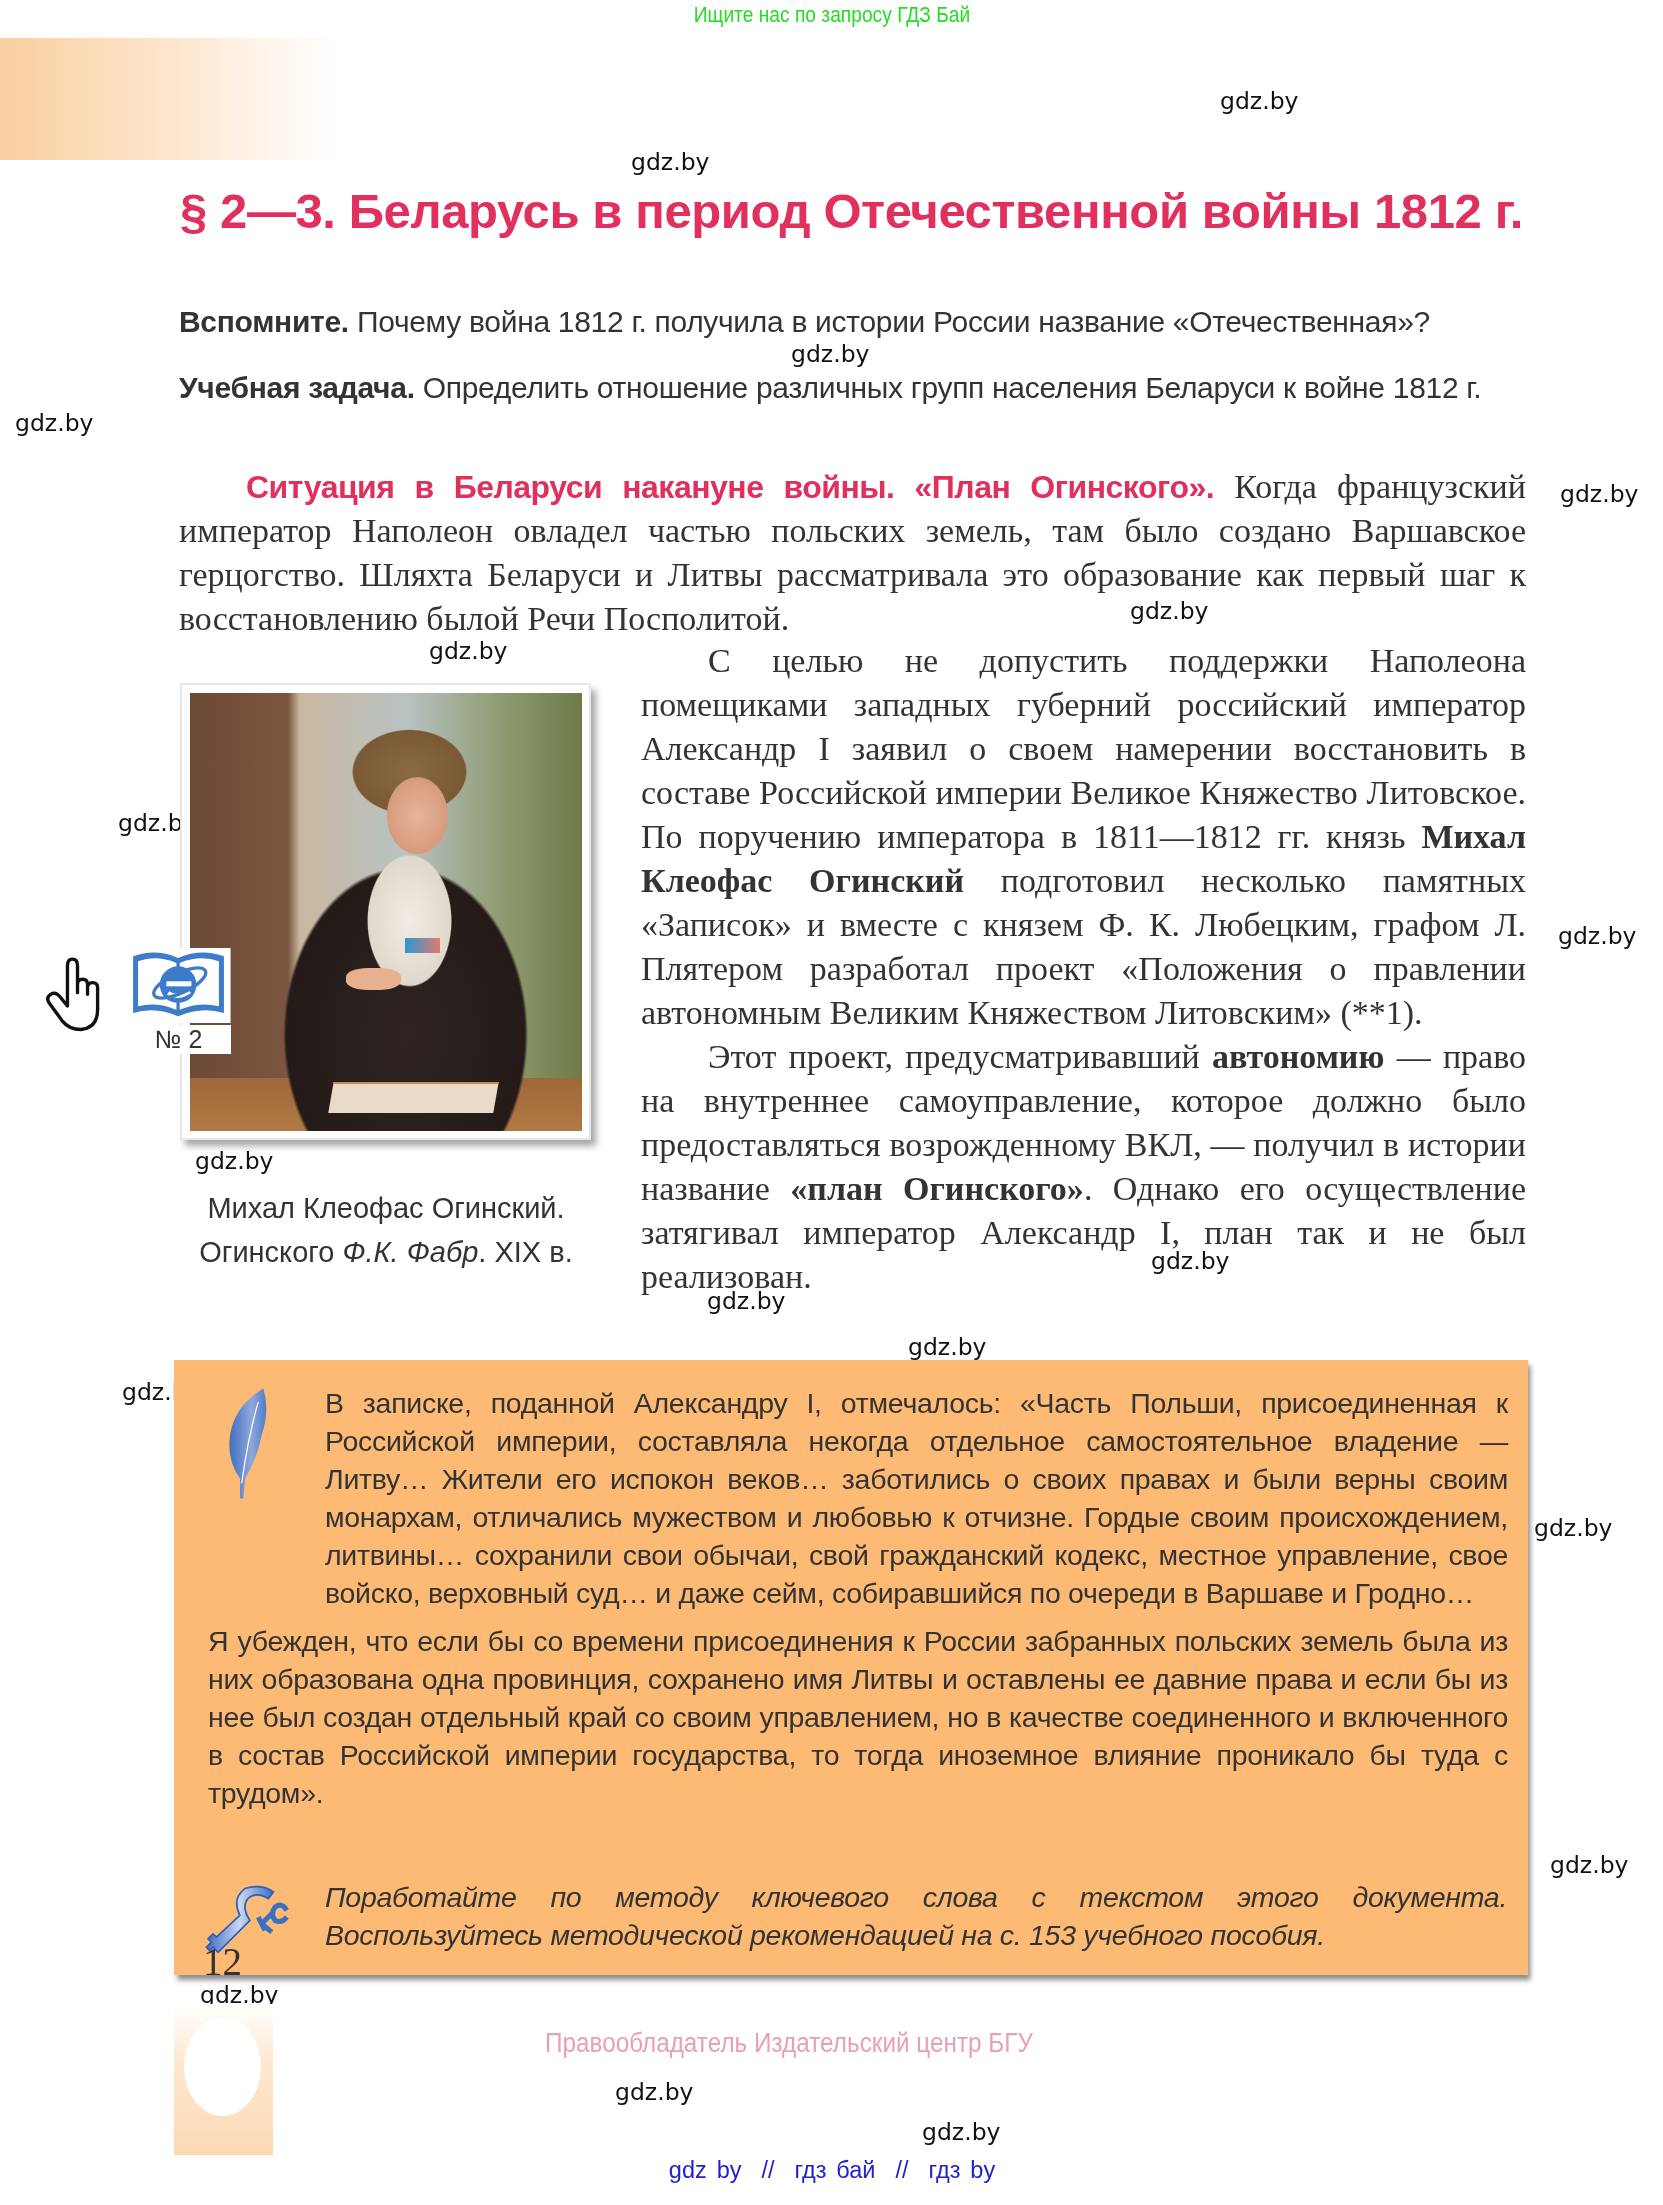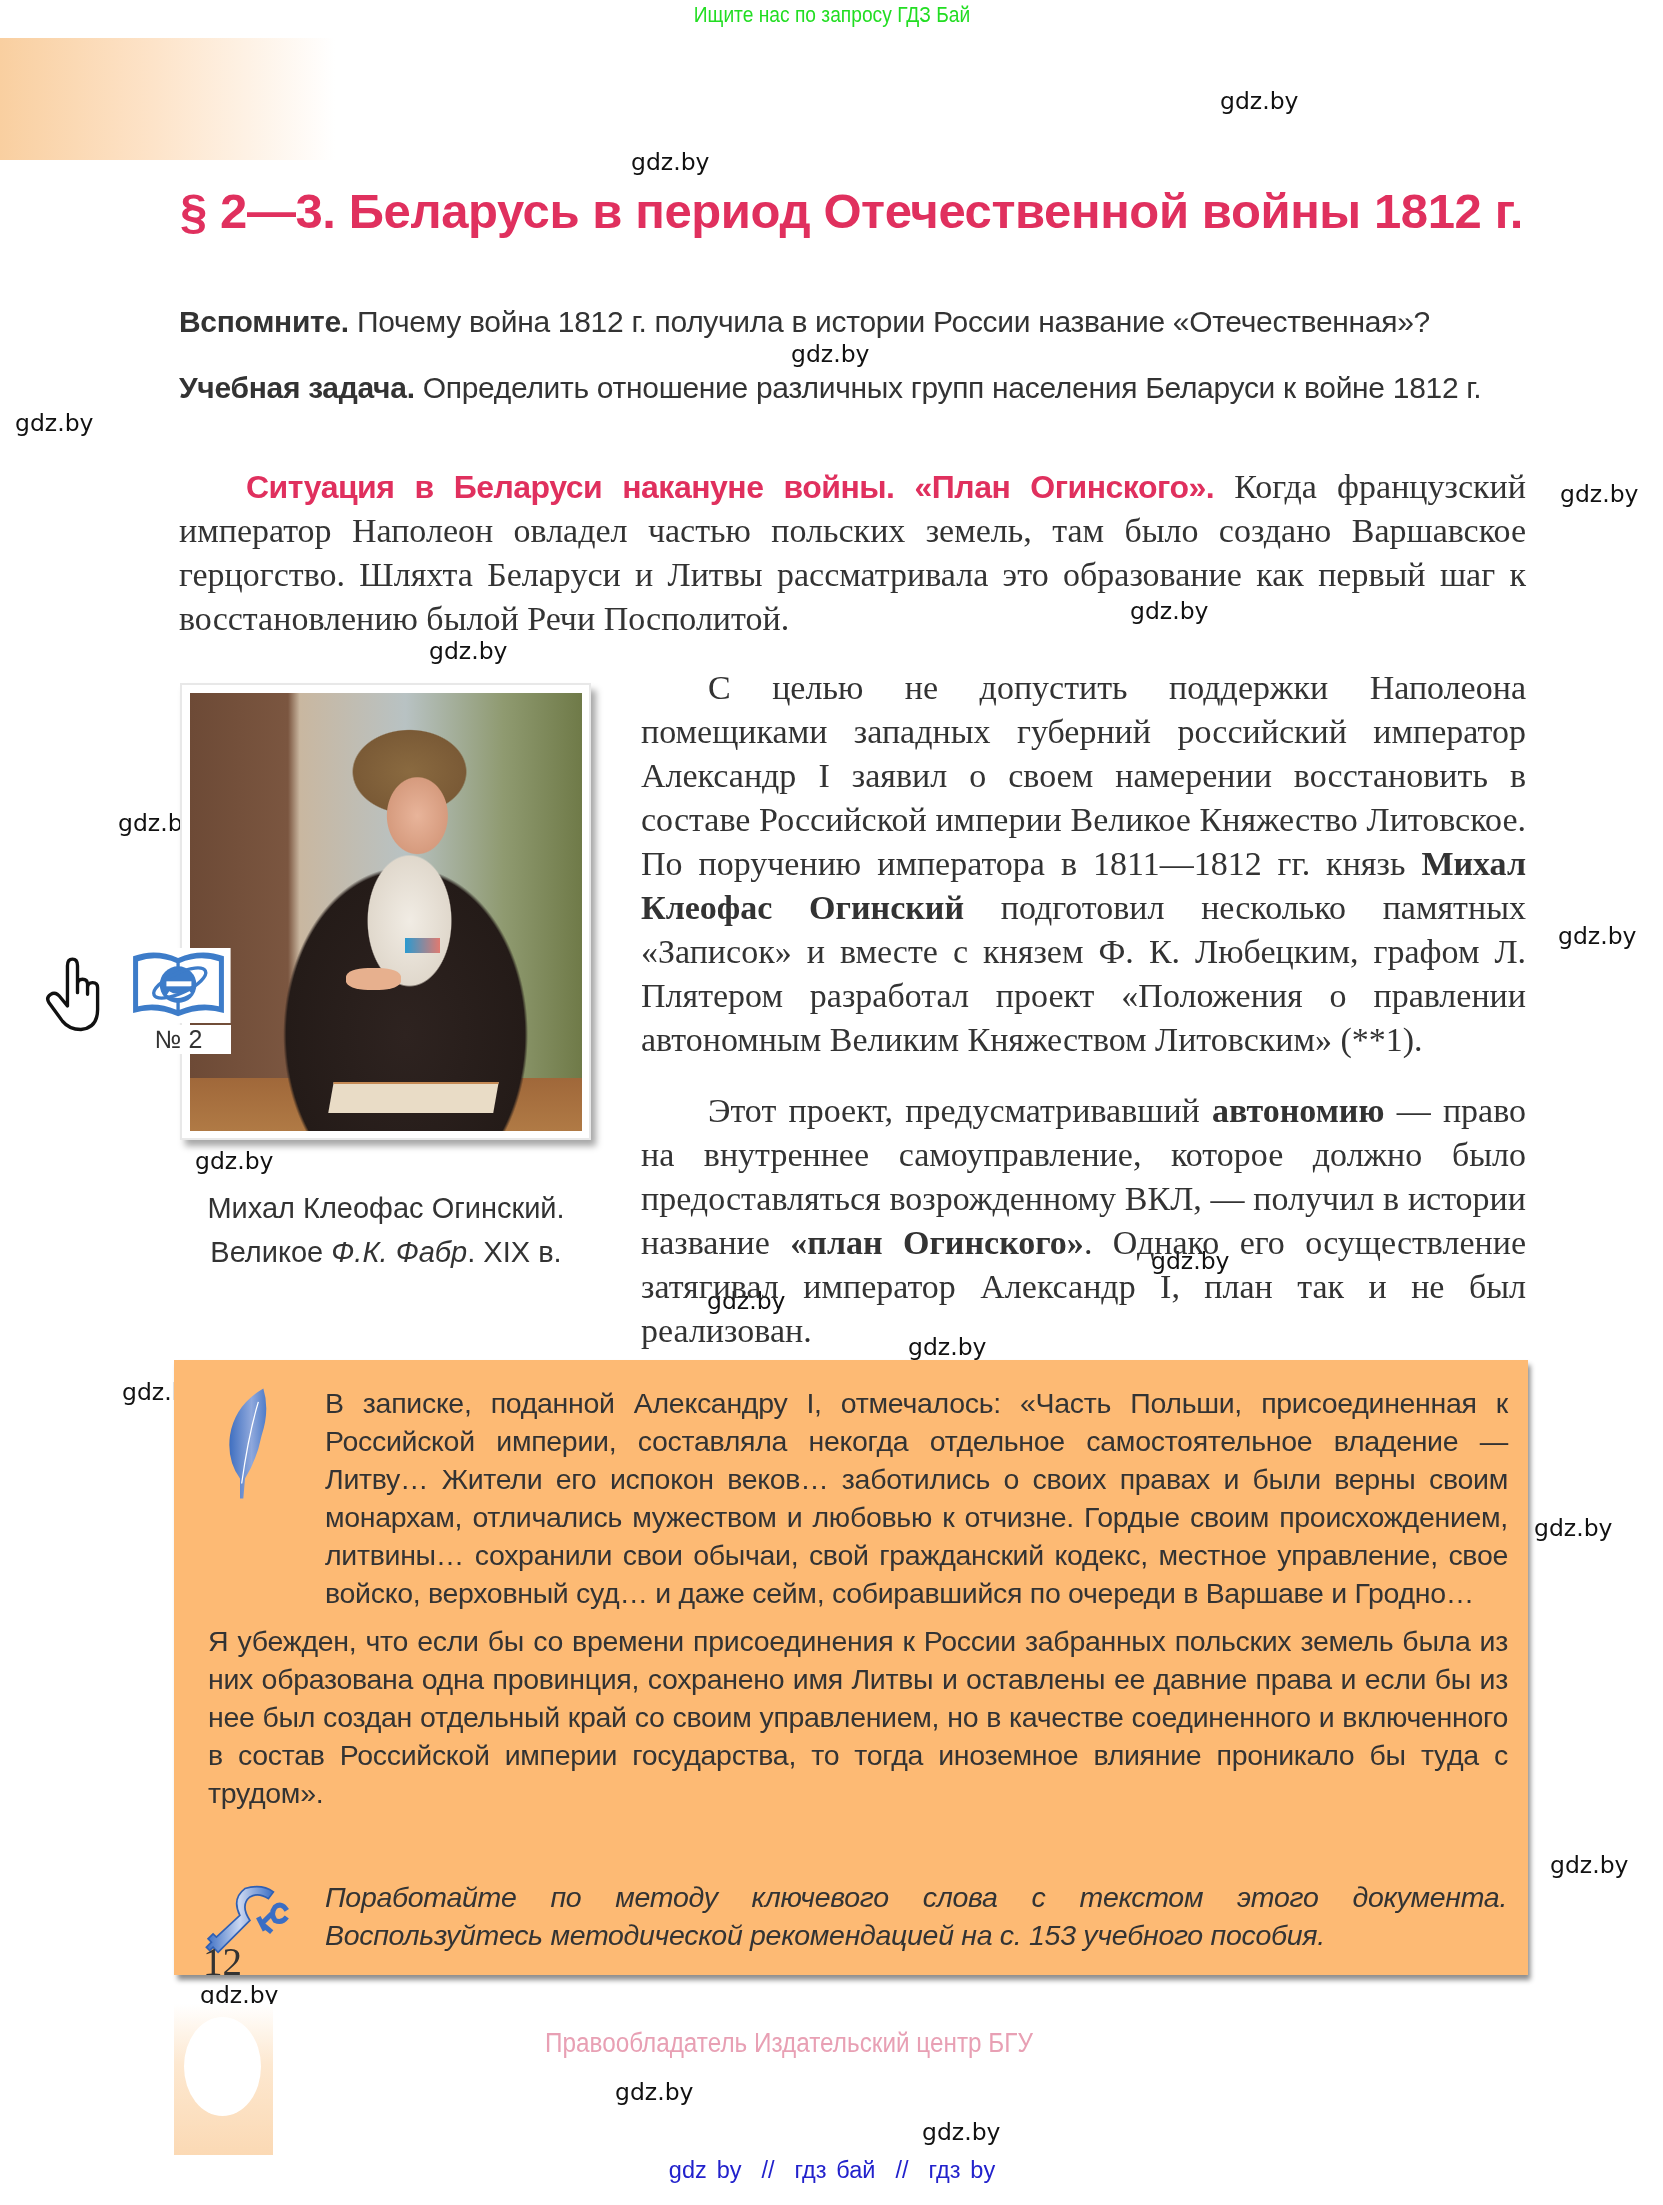--- a/index.html
+++ b/index.html
@@ -18,7 +18,7 @@
   .sec-head { font-family: "Liberation Sans", sans-serif; font-weight: bold; color: #e0305e; font-size: 32px; letter-spacing: -0.5px; }
   .indent { padding-left: 67px; }
   .right-col { left: 641px; top: 639px; width: 885px; text-align: justify; }
-  .right-col p { text-indent: 67px; margin-top: 27px; }
+  .right-col p { text-indent: 67px; }
   .portrait-frame { left: 180px; top: 683px; width: 411px; height: 457px; background: #fff; border: 2.5px solid #e8e8e8; box-shadow: 5px 6.7px 6.7px rgba(0,0,0,0.35); padding: 7.5px; }
   .portrait { width: 100%; height: 100%; position: relative; overflow: hidden;
     background:

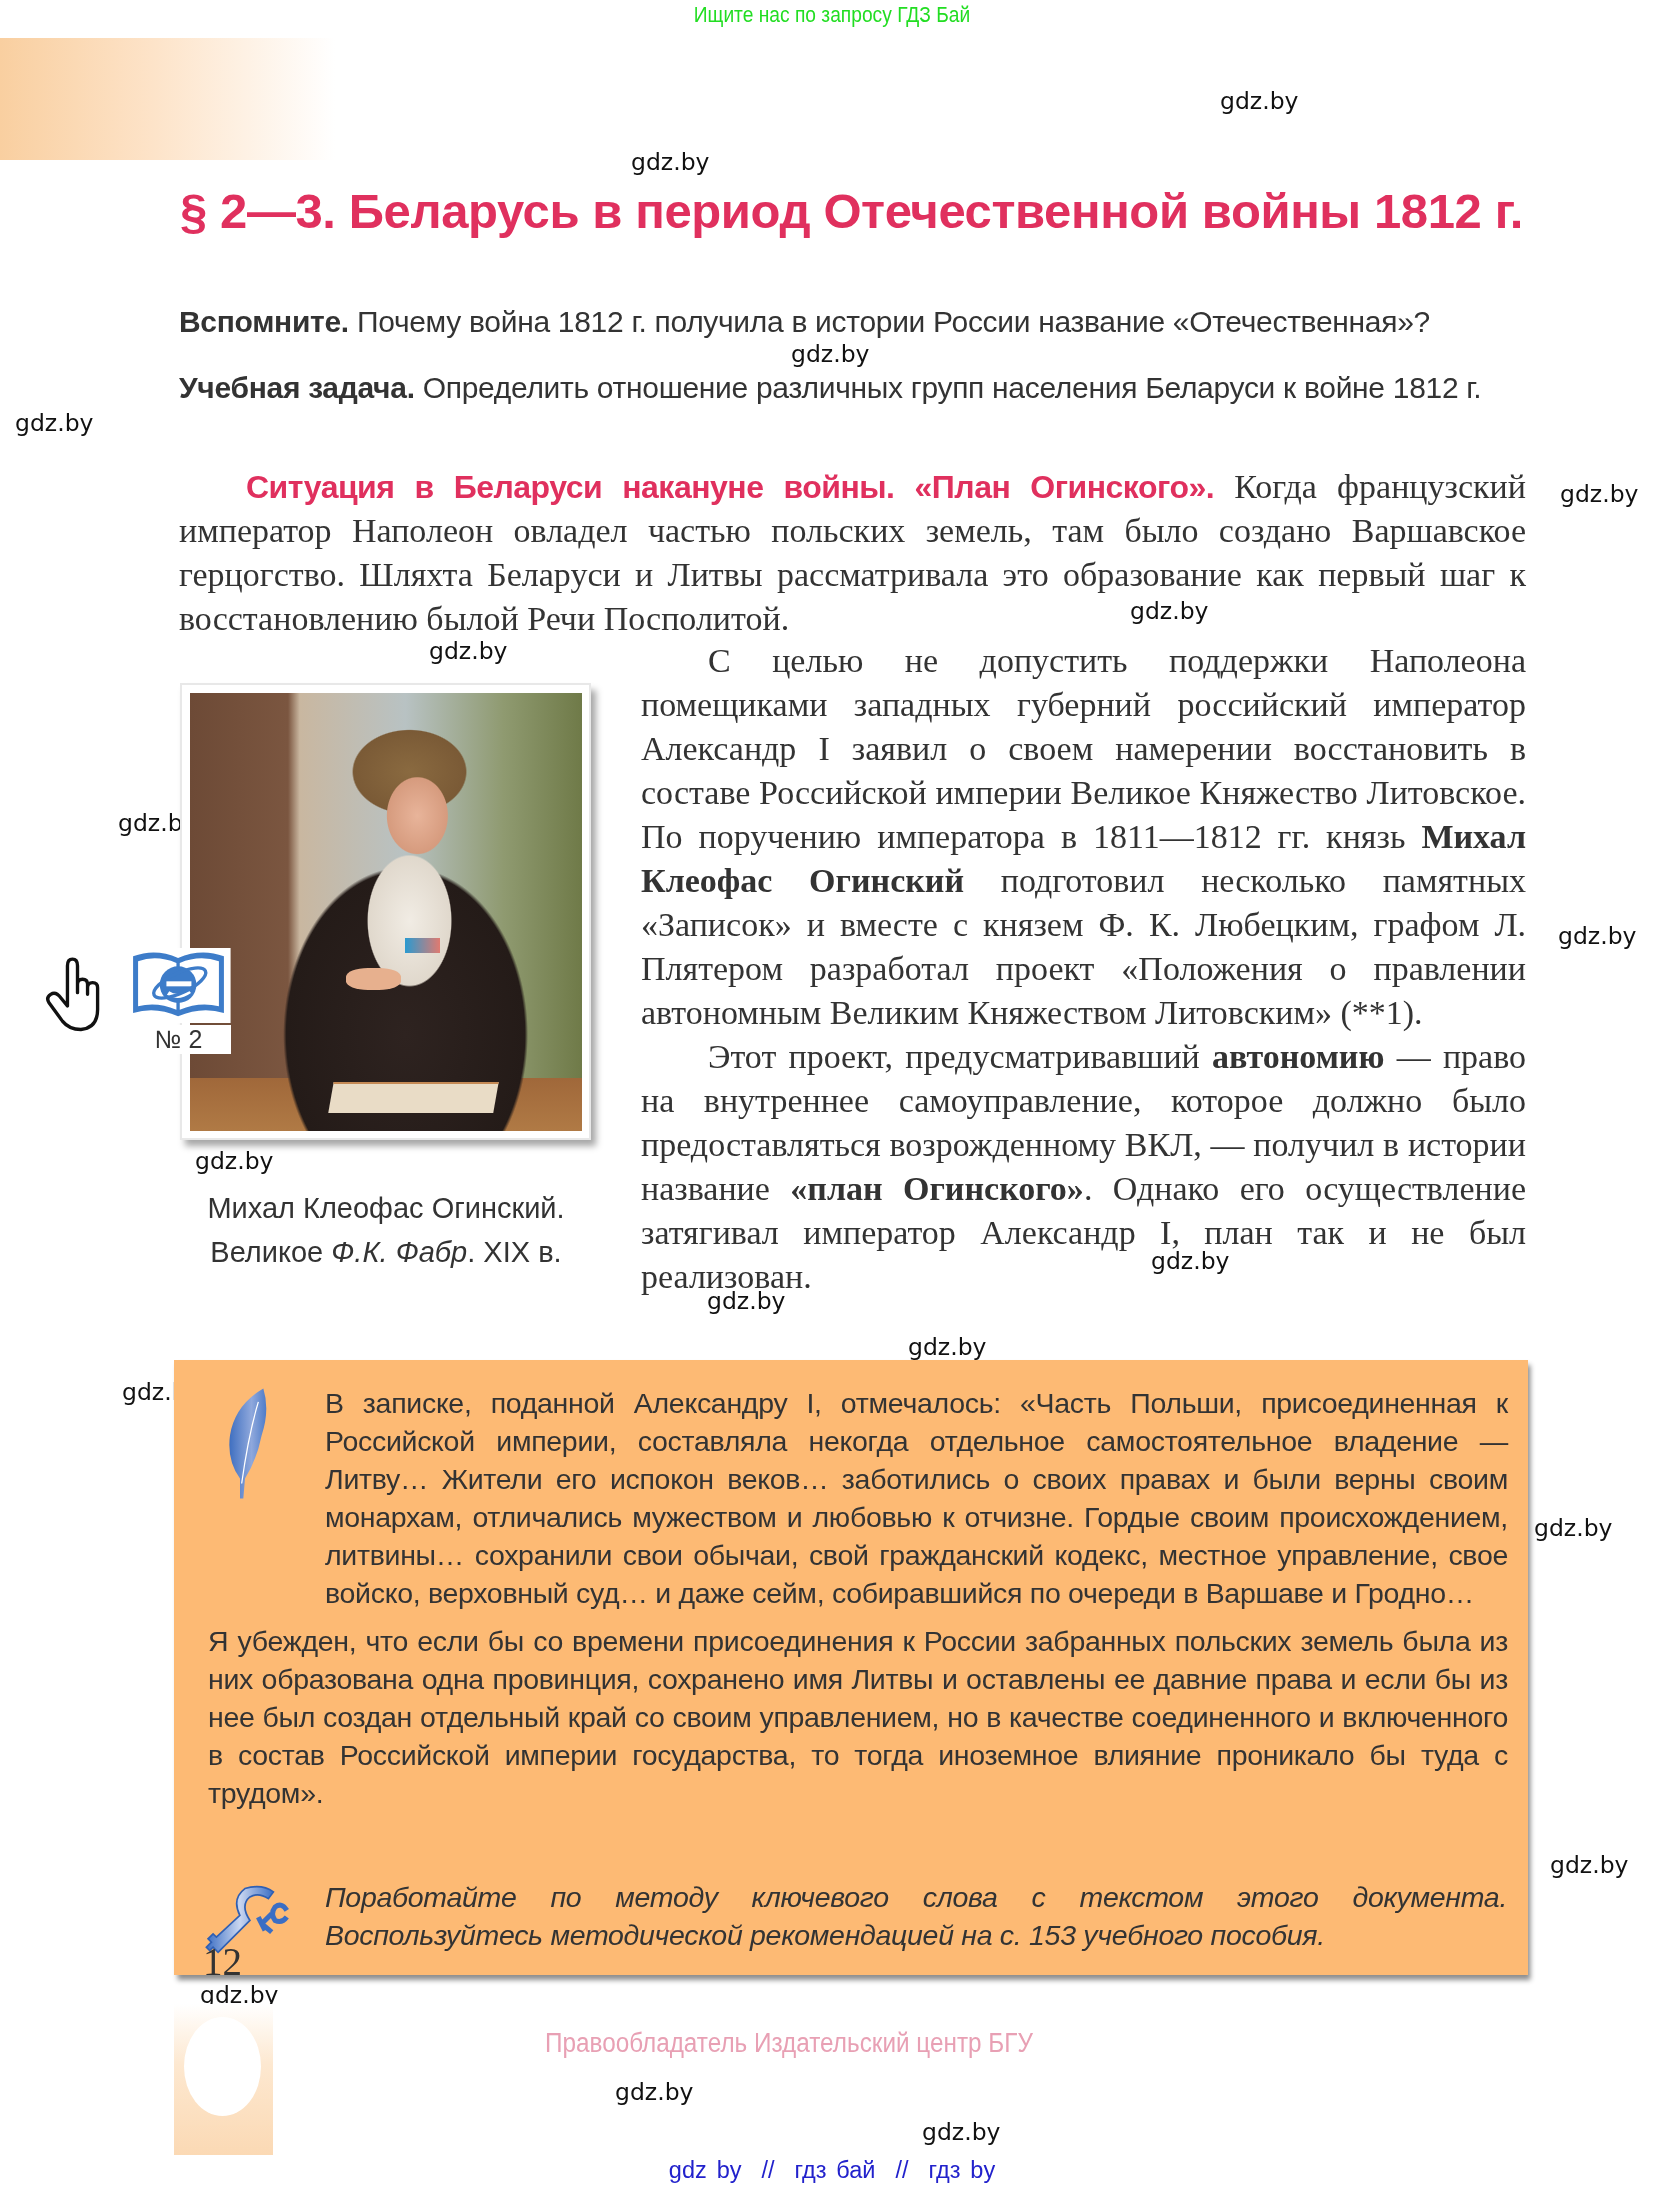--- a/index.html
+++ b/index.html
@@ -116,7 +116,7 @@
 
 <div class="abs caption">
   <div>Михал Клеофас Огинский.</div>
-  <div><span>Великое </span><i>Ф.К. Фабр</i><span>. XIX в.</span></div>
+  <div><span>Огинского </span><i>Ф.К. Фабр</i><span>. XIX в.</span></div>
 </div>
 
 <div class="abs serif right-col">

